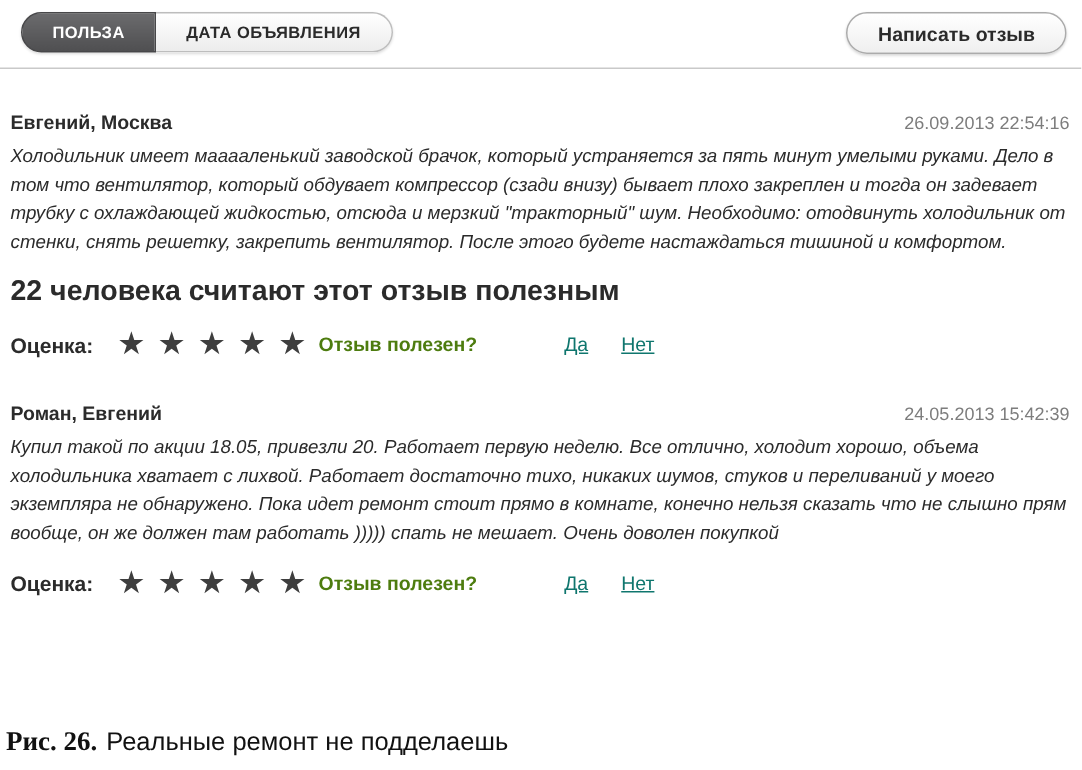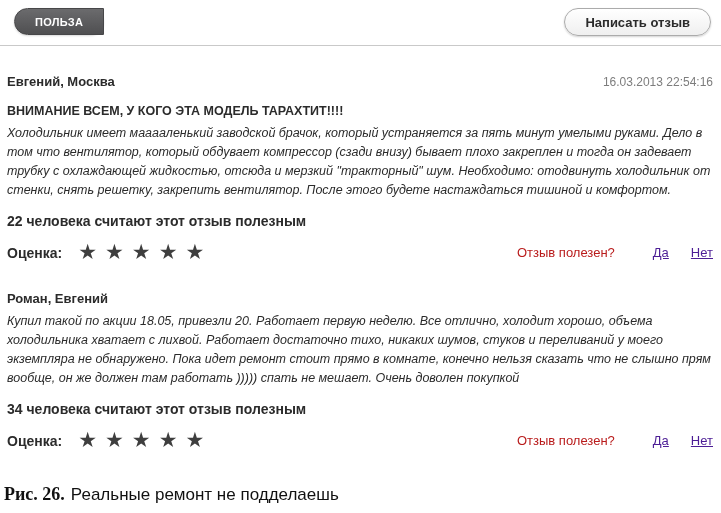--- a/index.html
+++ b/index.html
@@ -51,6 +51,7 @@
 <div class="topbar">
   <div class="tab-group">
     <div class="tab active">ПОЛЬЗА</div>
+    <div class="tab inactive">ДАТА ОБЪЯВЛЕНИЯ</div>
   </div>
   <button class="write-btn">Написать отзыв</button>
 </div>

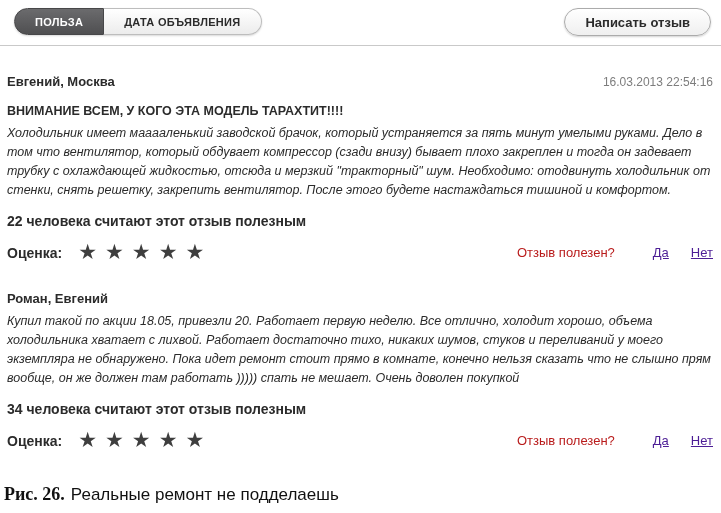--- a/index.html
+++ b/index.html
@@ -61,7 +61,7 @@
   <div class="review">
     <div class="review-header">
       <span class="author">Евгений, Москва</span>
-      <span class="date">16.03.2013 22:54:16</span>
+      <span class="date">26.09.2013 22:54:16</span>
     </div>
     <div class="review-title">ВНИМАНИЕ ВСЕМ, У КОГО ЭТА МОДЕЛЬ ТАРАХТИТ!!!!</div>
     <div class="review-body">Холодильник имеет мааааленький заводской брачок, который устраняется за пять минут умелыми руками. Дело в том что вентилятор, который обдувает компрессор (сзади внизу) бывает плохо закреплен и тогда он задевает трубку с охлаждающей жидкостью, отсюда и мерзкий "тракторный" шум. Необходимо: отодвинуть холодильник от стенки, снять решетку, закрепить вентилятор. После этого будете настаждаться тишиной и комфортом.</div>

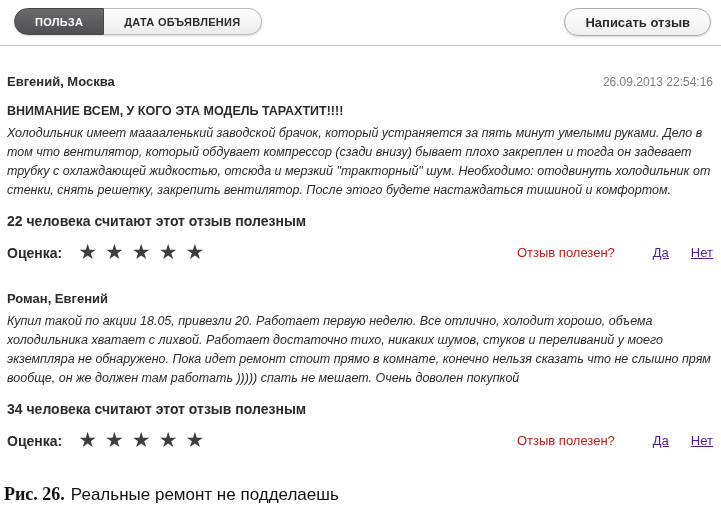--- a/index.html
+++ b/index.html
@@ -63,7 +63,6 @@
       <span class="author">Евгений, Москва</span>
       <span class="date">26.09.2013 22:54:16</span>
     </div>
-    <div class="review-title">ВНИМАНИЕ ВСЕМ, У КОГО ЭТА МОДЕЛЬ ТАРАХТИТ!!!!</div>
     <div class="review-body">Холодильник имеет мааааленький заводской брачок, который устраняется за пять минут умелыми руками. Дело в том что вентилятор, который обдувает компрессор (сзади внизу) бывает плохо закреплен и тогда он задевает трубку с охлаждающей жидкостью, отсюда и мерзкий "тракторный" шум. Необходимо: отодвинуть холодильник от стенки, снять решетку, закрепить вентилятор. После этого будете настаждаться тишиной и комфортом.</div>
     <div class="helpful-count">22 человека считают этот отзыв полезным</div>
     <div class="rating-row">

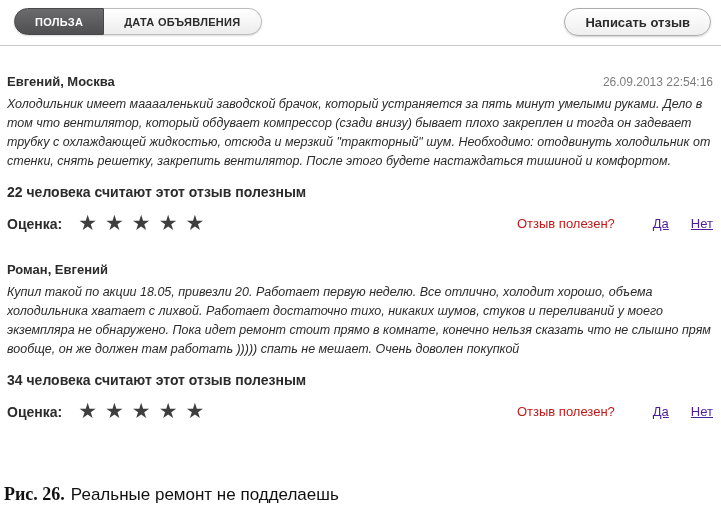--- a/index.html
+++ b/index.html
@@ -31,7 +31,7 @@
   .date { font-size:12px; color:#7d7d7d; }
   .review-title { margin-top:15px; font-size:12.5px; font-weight:bold; }
   .review-body { margin-top:6px; font-size:12.5px; line-height:19px; color:#2b2b2b;font-style:italic; }
-  .helpful-count { margin-top:13px; font-size:14px; font-weight:bold; }
+  .helpful-count { margin-top:13px; font-size:19px; font-weight:bold; }
   .rating-row { margin-top:13px; display:flex; justify-content:space-between; align-items:center;gap:24px; }
   .rating-left { display:flex; align-items:center; }
   .rating-label { font-size:14px; font-weight:bold; }

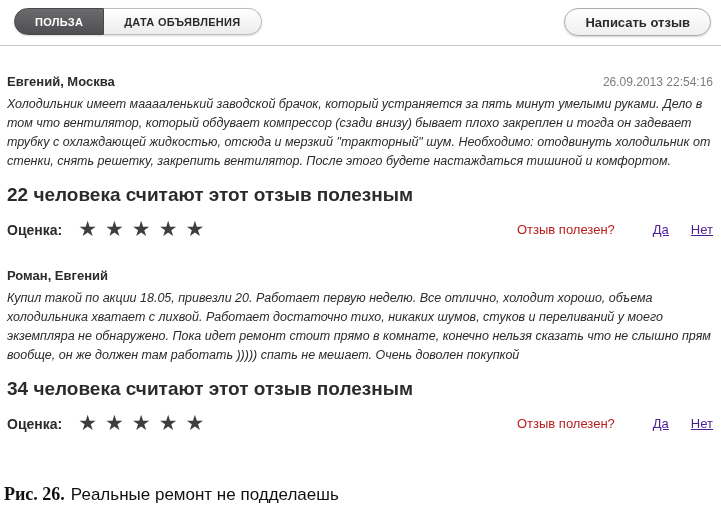--- a/index.html
+++ b/index.html
@@ -32,7 +32,7 @@
   .review-title { margin-top:15px; font-size:12.5px; font-weight:bold; }
   .review-body { margin-top:6px; font-size:12.5px; line-height:19px; color:#2b2b2b;font-style:italic; }
   .helpful-count { margin-top:13px; font-size:19px; font-weight:bold; }
-  .rating-row { margin-top:13px; display:flex; justify-content:space-between; align-items:center;gap:24px; }
+  .rating-row { margin-top:13px; display:flex; align-items:center; }
   .rating-left { display:flex; align-items:center; }
   .rating-label { font-size:14px; font-weight:bold; }
   .stars { margin-left:16px; font-size:21px; letter-spacing:8px; color:#3e3e3e; line-height:1;

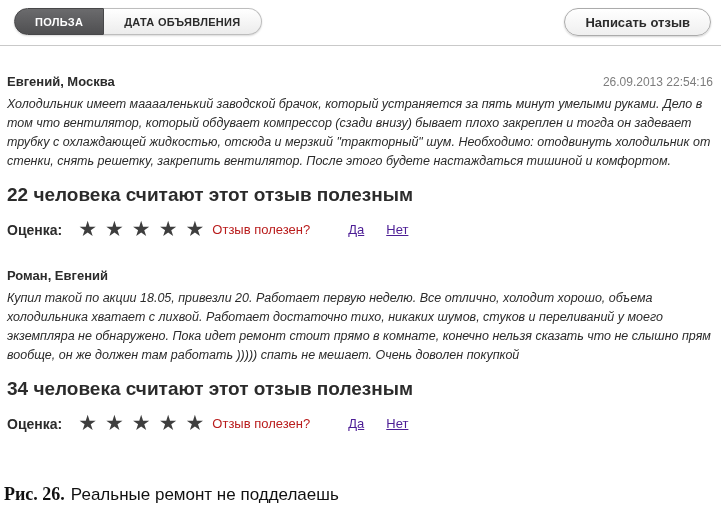--- a/index.html
+++ b/index.html
@@ -38,7 +38,7 @@
   .stars { margin-left:16px; font-size:21px; letter-spacing:8px; color:#3e3e3e; line-height:1;
     font-family:"DejaVu Sans",sans-serif; }
   .rating-right { display:flex; align-items:center; font-size:13px; }
-  .helpful-q { color:#b91c1c; margin-right:16px; }
+  .helpful-q { color:#4d7c0f; margin-right:36px;font-weight:bold; }
   .vote-link { color:#4c1d95; text-decoration:underline; cursor:pointer; margin-left:22px; }
 
   

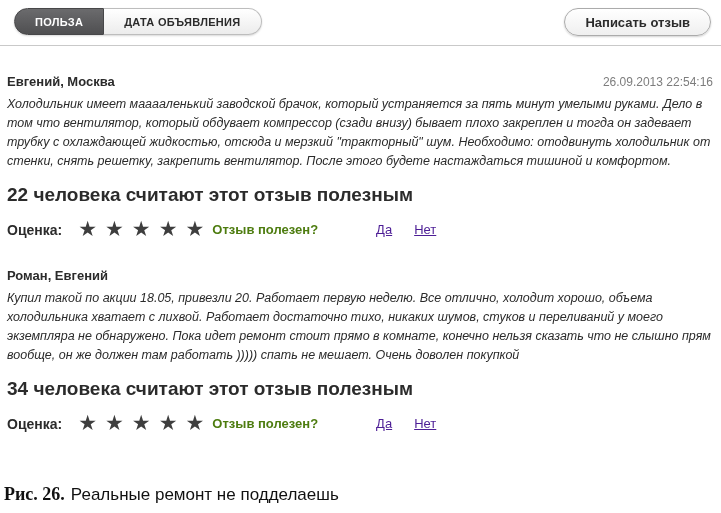--- a/index.html
+++ b/index.html
@@ -39,7 +39,7 @@
     font-family:"DejaVu Sans",sans-serif; }
   .rating-right { display:flex; align-items:center; font-size:13px; }
   .helpful-q { color:#4d7c0f; margin-right:36px;font-weight:bold; }
-  .vote-link { color:#4c1d95; text-decoration:underline; cursor:pointer; margin-left:22px; }
+  .vote-link { color:#0f766e; text-decoration:underline; cursor:pointer; margin-left:22px; }
 
   
   .caption { position:absolute; left:4px; bottom:8px; font-size:17px; color:#111; }

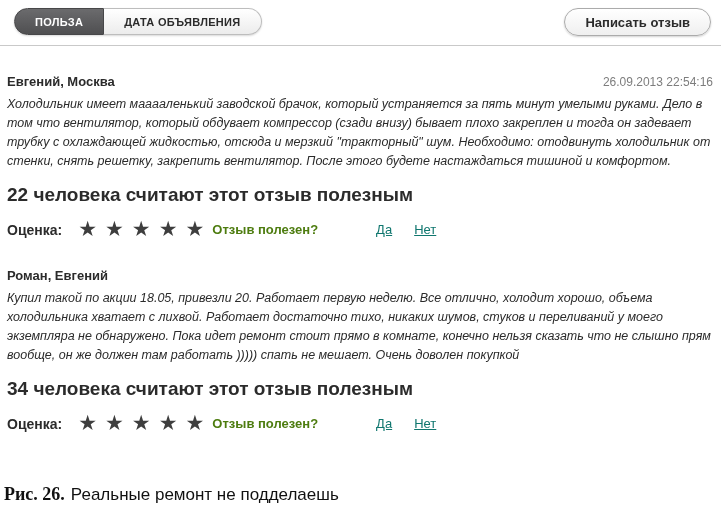--- a/index.html
+++ b/index.html
@@ -81,6 +81,7 @@
   <div class="review">
     <div class="review-header">
       <span class="author">Роман, Евгений</span>
+      <span class="date">24.05.2013 15:42:39</span>
     </div>
     <div class="review-body">Купил такой по акции 18.05, привезли 20. Работает первую неделю. Все отлично, холодит хорошо, объема холодильника хватает с лихвой. Работает достаточно тихо, никаких шумов, стуков и переливаний у моего экземпляра не обнаружено. Пока идет ремонт стоит прямо в комнате, конечно нельзя сказать что не слышно прям вообще, он же должен там работать ))))) спать не мешает. Очень доволен покупкой</div>
     <div class="helpful-count">34 человека считают этот отзыв полезным</div>

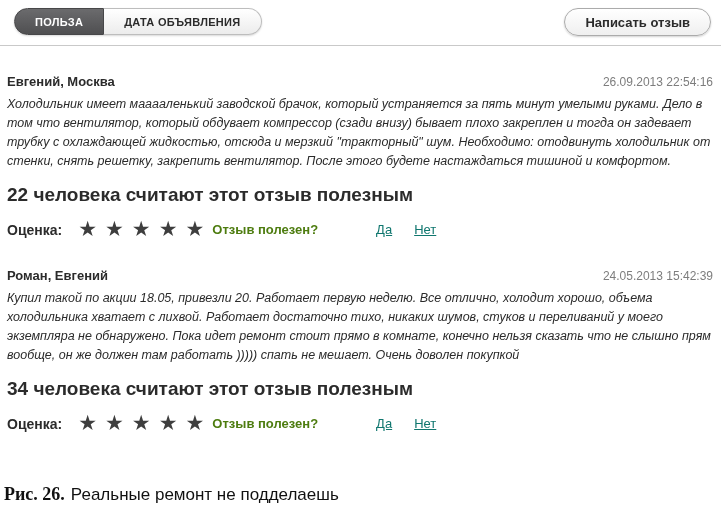--- a/index.html
+++ b/index.html
@@ -84,7 +84,6 @@
       <span class="date">24.05.2013 15:42:39</span>
     </div>
     <div class="review-body">Купил такой по акции 18.05, привезли 20. Работает первую неделю. Все отлично, холодит хорошо, объема холодильника хватает с лихвой. Работает достаточно тихо, никаких шумов, стуков и переливаний у моего экземпляра не обнаружено. Пока идет ремонт стоит прямо в комнате, конечно нельзя сказать что не слышно прям вообще, он же должен там работать ))))) спать не мешает. Очень доволен покупкой</div>
-    <div class="helpful-count">34 человека считают этот отзыв полезным</div>
     <div class="rating-row">
       <div class="rating-left">
         <span class="rating-label">Оценка:</span>

